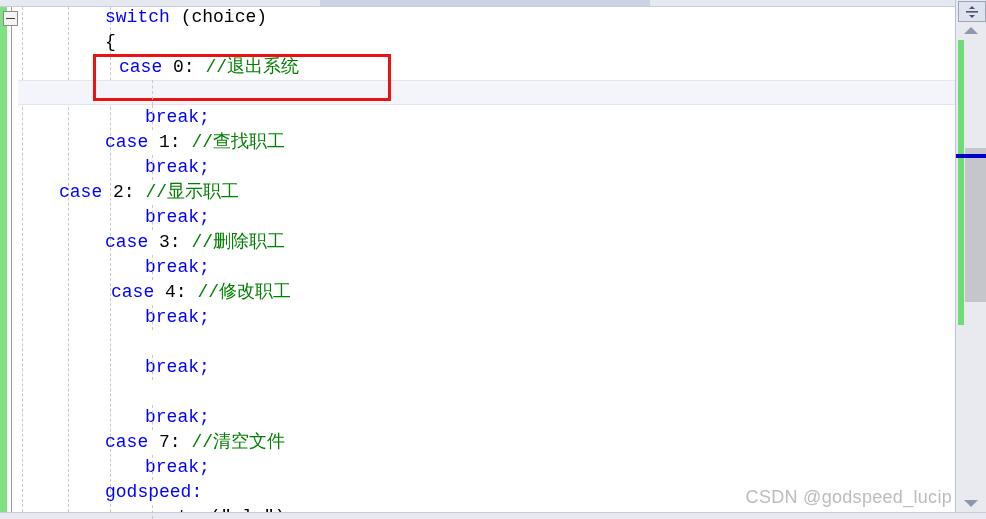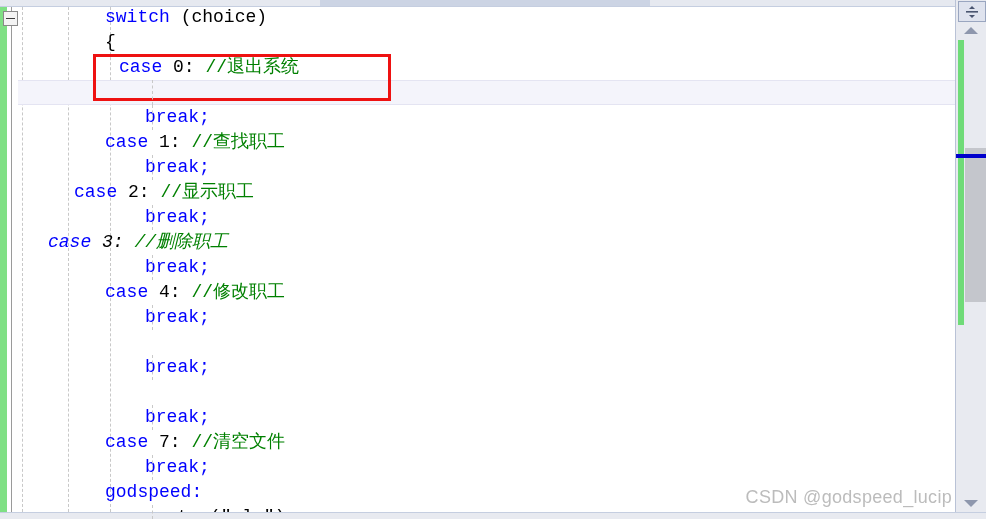--- a/index.html
+++ b/index.html
@@ -274,7 +274,7 @@
       <div class="line" style="top: 105px;"><span class="txt" style="padding-left: 145px;"><span class="kw">break;</span></span></div>
       <div class="line" style="top: 130px;"><span class="txt" style="padding-left: 105px;"><span class="kw">case </span><span class="plain">1: </span><span class="cmt">//查找职工</span></span></div>
       <div class="line" style="top: 155px;"><span class="txt" style="padding-left: 145px;"><span class="kw">break;</span></span></div>
-      <div class="line" style="top: 180px;"><span class="txt" style="padding-left: 74px; text-align: right;"><span class="kw">case </span><span class="plain">2: </span><span class="cmt">//显示职工</span></span></div>
+      <div class="line" style="top: 180px;"><span class="txt" style="padding-left: 59px; text-align: right;"><span class="kw">case </span><span class="plain">2: </span><span class="cmt">//显示职工</span></span></div>
       <div class="line" style="top: 205px;"><span class="txt" style="padding-left: 145px;"><span class="kw">break;</span></span></div>
       <div class="line" style="top: 230px;"><span class="txt" style="padding-left: 48px; font-style: italic;"><span class="kw">case </span><span class="plain">3: </span><span class="cmt">//删除职工</span></span></div>
       <div class="line" style="top: 255px;"><span class="txt" style="padding-left: 145px;"><span class="kw">break;</span></span></div>

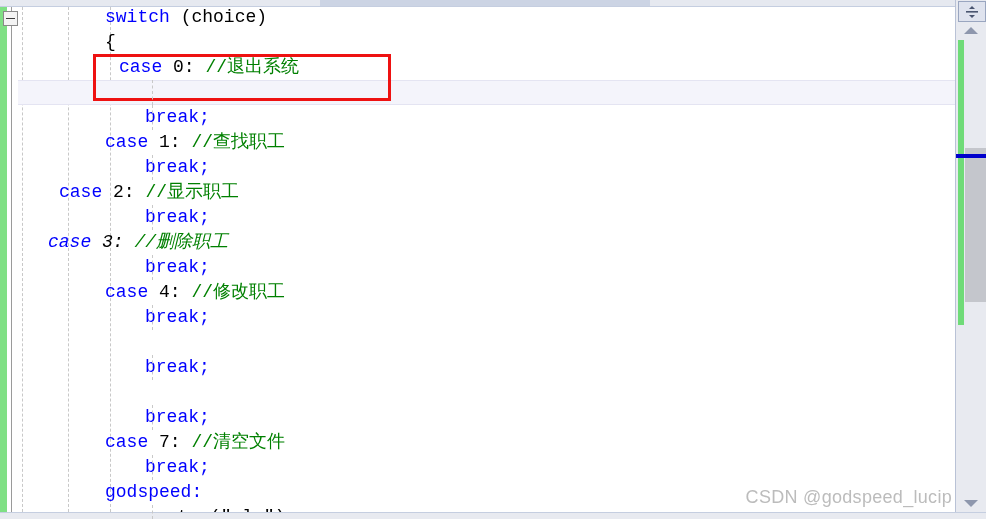--- a/index.html
+++ b/index.html
@@ -276,7 +276,7 @@
       <div class="line" style="top: 155px;"><span class="txt" style="padding-left: 145px;"><span class="kw">break;</span></span></div>
       <div class="line" style="top: 180px;"><span class="txt" style="padding-left: 59px; text-align: right;"><span class="kw">case </span><span class="plain">2: </span><span class="cmt">//显示职工</span></span></div>
       <div class="line" style="top: 205px;"><span class="txt" style="padding-left: 145px;"><span class="kw">break;</span></span></div>
-      <div class="line" style="top: 230px;"><span class="txt" style="padding-left: 48px; font-style: italic;"><span class="kw">case </span><span class="plain">3: </span><span class="cmt">//删除职工</span></span></div>
+      <div class="line" style="top: 230px;"><span class="txt" style="padding-left: 105px;"><span class="kw">case </span><span class="plain">3: </span><span class="cmt">//删除职工</span></span></div>
       <div class="line" style="top: 255px;"><span class="txt" style="padding-left: 145px;"><span class="kw">break;</span></span></div>
       <div class="line" style="top: 280px;"><span class="txt" style="padding-left: 105px;"><span class="kw">case </span><span class="plain">4: </span><span class="cmt">//修改职工</span></span></div>
       <div class="line" style="top: 305px;"><span class="txt" style="padding-left: 145px;"><span class="kw">break;</span></span></div>

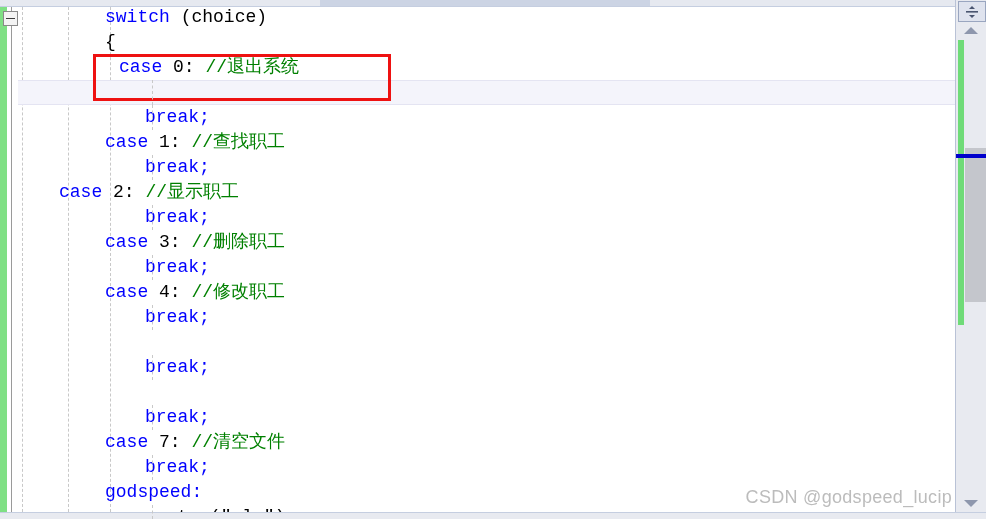--- a/index.html
+++ b/index.html
@@ -278,7 +278,7 @@
       <div class="line" style="top: 205px;"><span class="txt" style="padding-left: 145px;"><span class="kw">break;</span></span></div>
       <div class="line" style="top: 230px;"><span class="txt" style="padding-left: 105px;"><span class="kw">case </span><span class="plain">3: </span><span class="cmt">//删除职工</span></span></div>
       <div class="line" style="top: 255px;"><span class="txt" style="padding-left: 145px;"><span class="kw">break;</span></span></div>
-      <div class="line" style="top: 280px;"><span class="txt" style="padding-left: 105px;"><span class="kw">case </span><span class="plain">4: </span><span class="cmt">//修改职工</span></span></div>
+      <div class="line" style="top: 280px; padding-left: 6px;"><span class="txt" style="padding-left: 105px;"><span class="kw">case </span><span class="plain">4: </span><span class="cmt">//修改职工</span></span></div>
       <div class="line" style="top: 305px;"><span class="txt" style="padding-left: 145px;"><span class="kw">break;</span></span></div>
       <div class="line" style="top: 355px;"><span class="txt" style="padding-left: 145px;"><span class="kw">break;</span></span></div>
       <div class="line" style="top: 405px;"><span class="txt" style="padding-left: 145px;"><span class="kw">break;</span></span></div>

